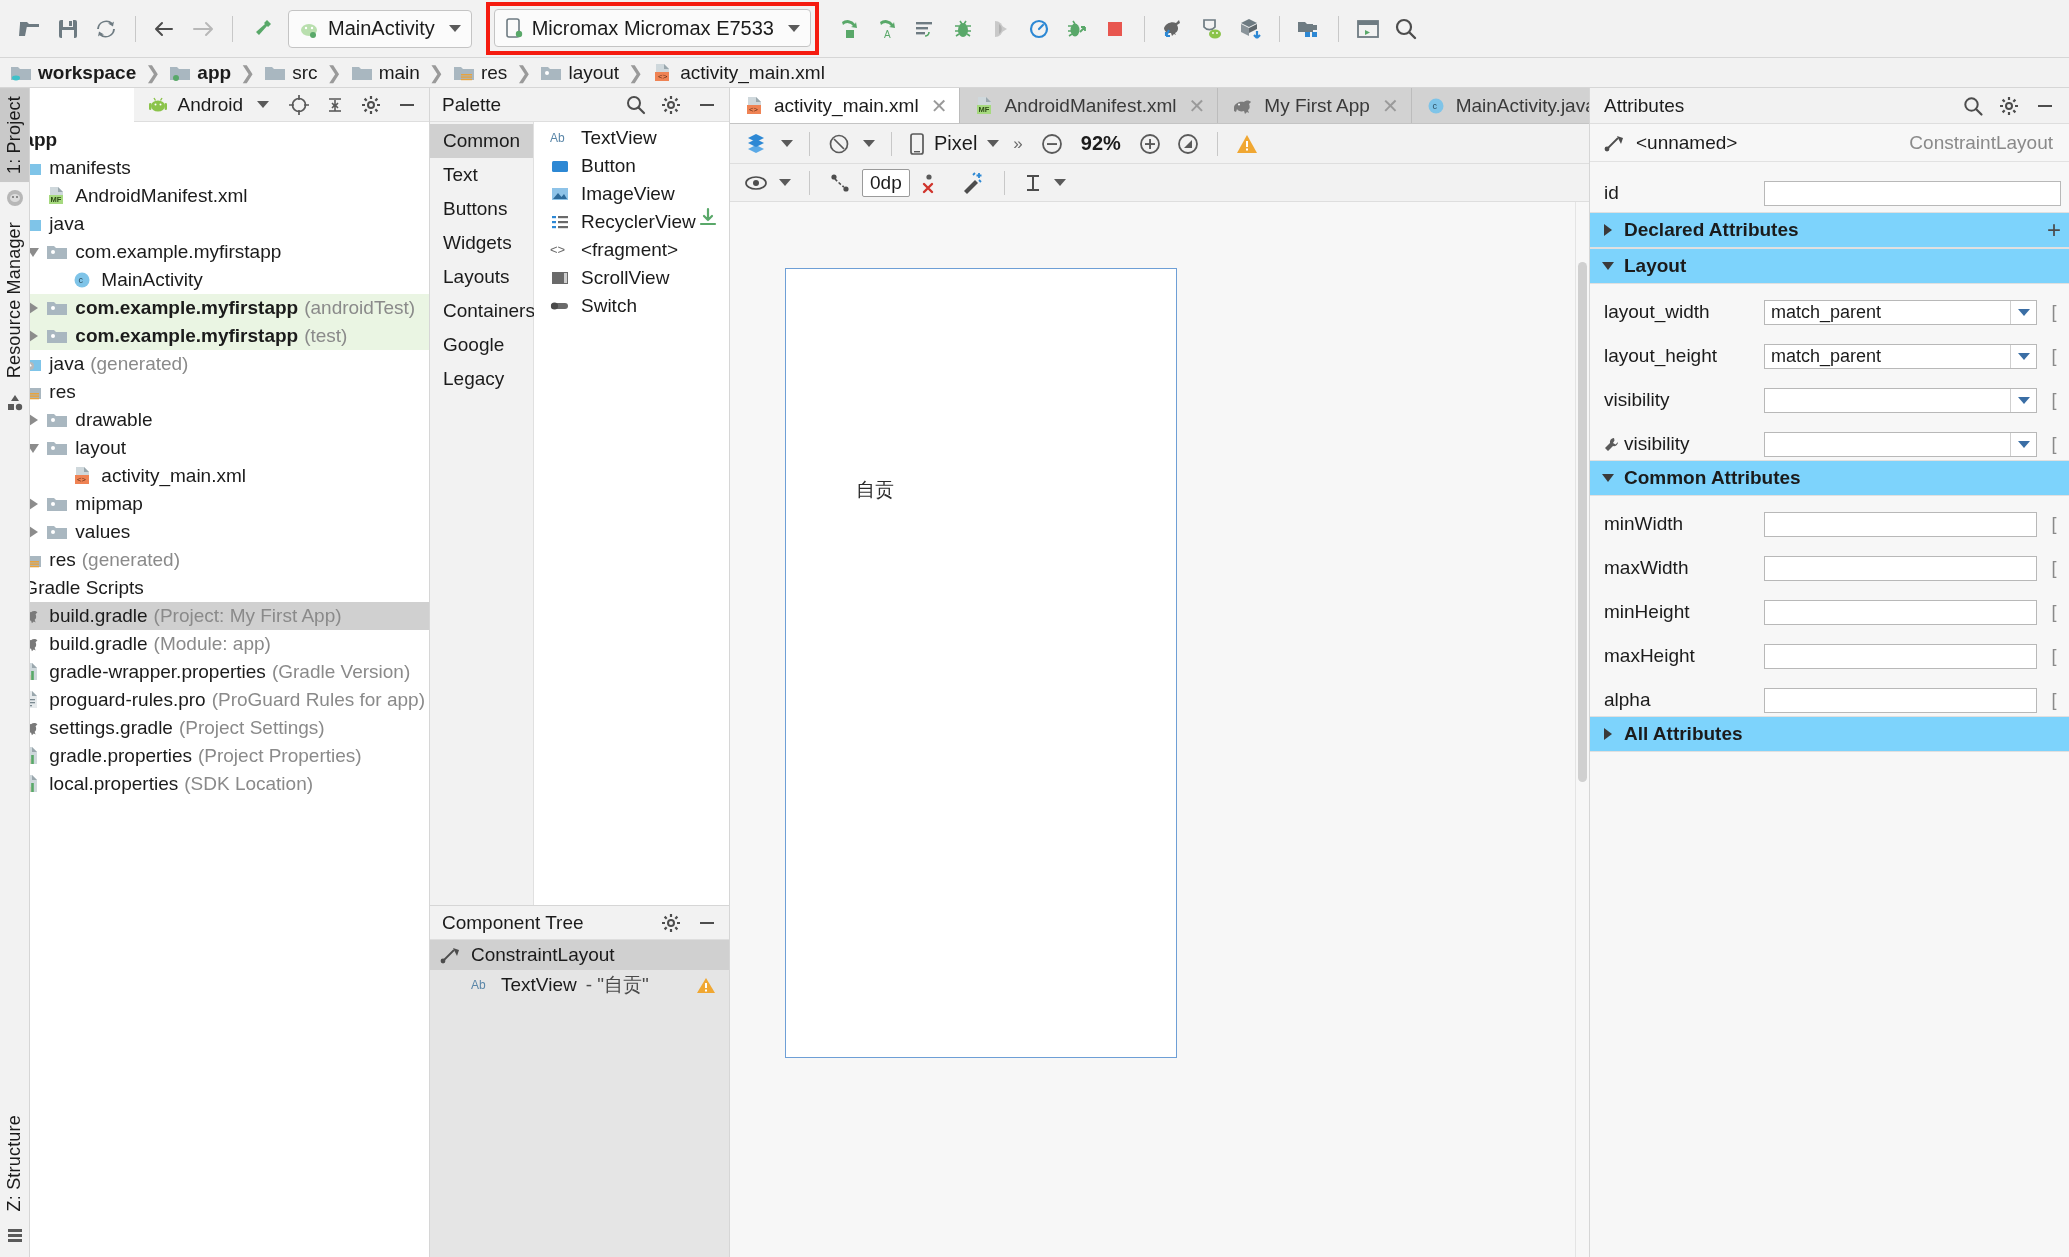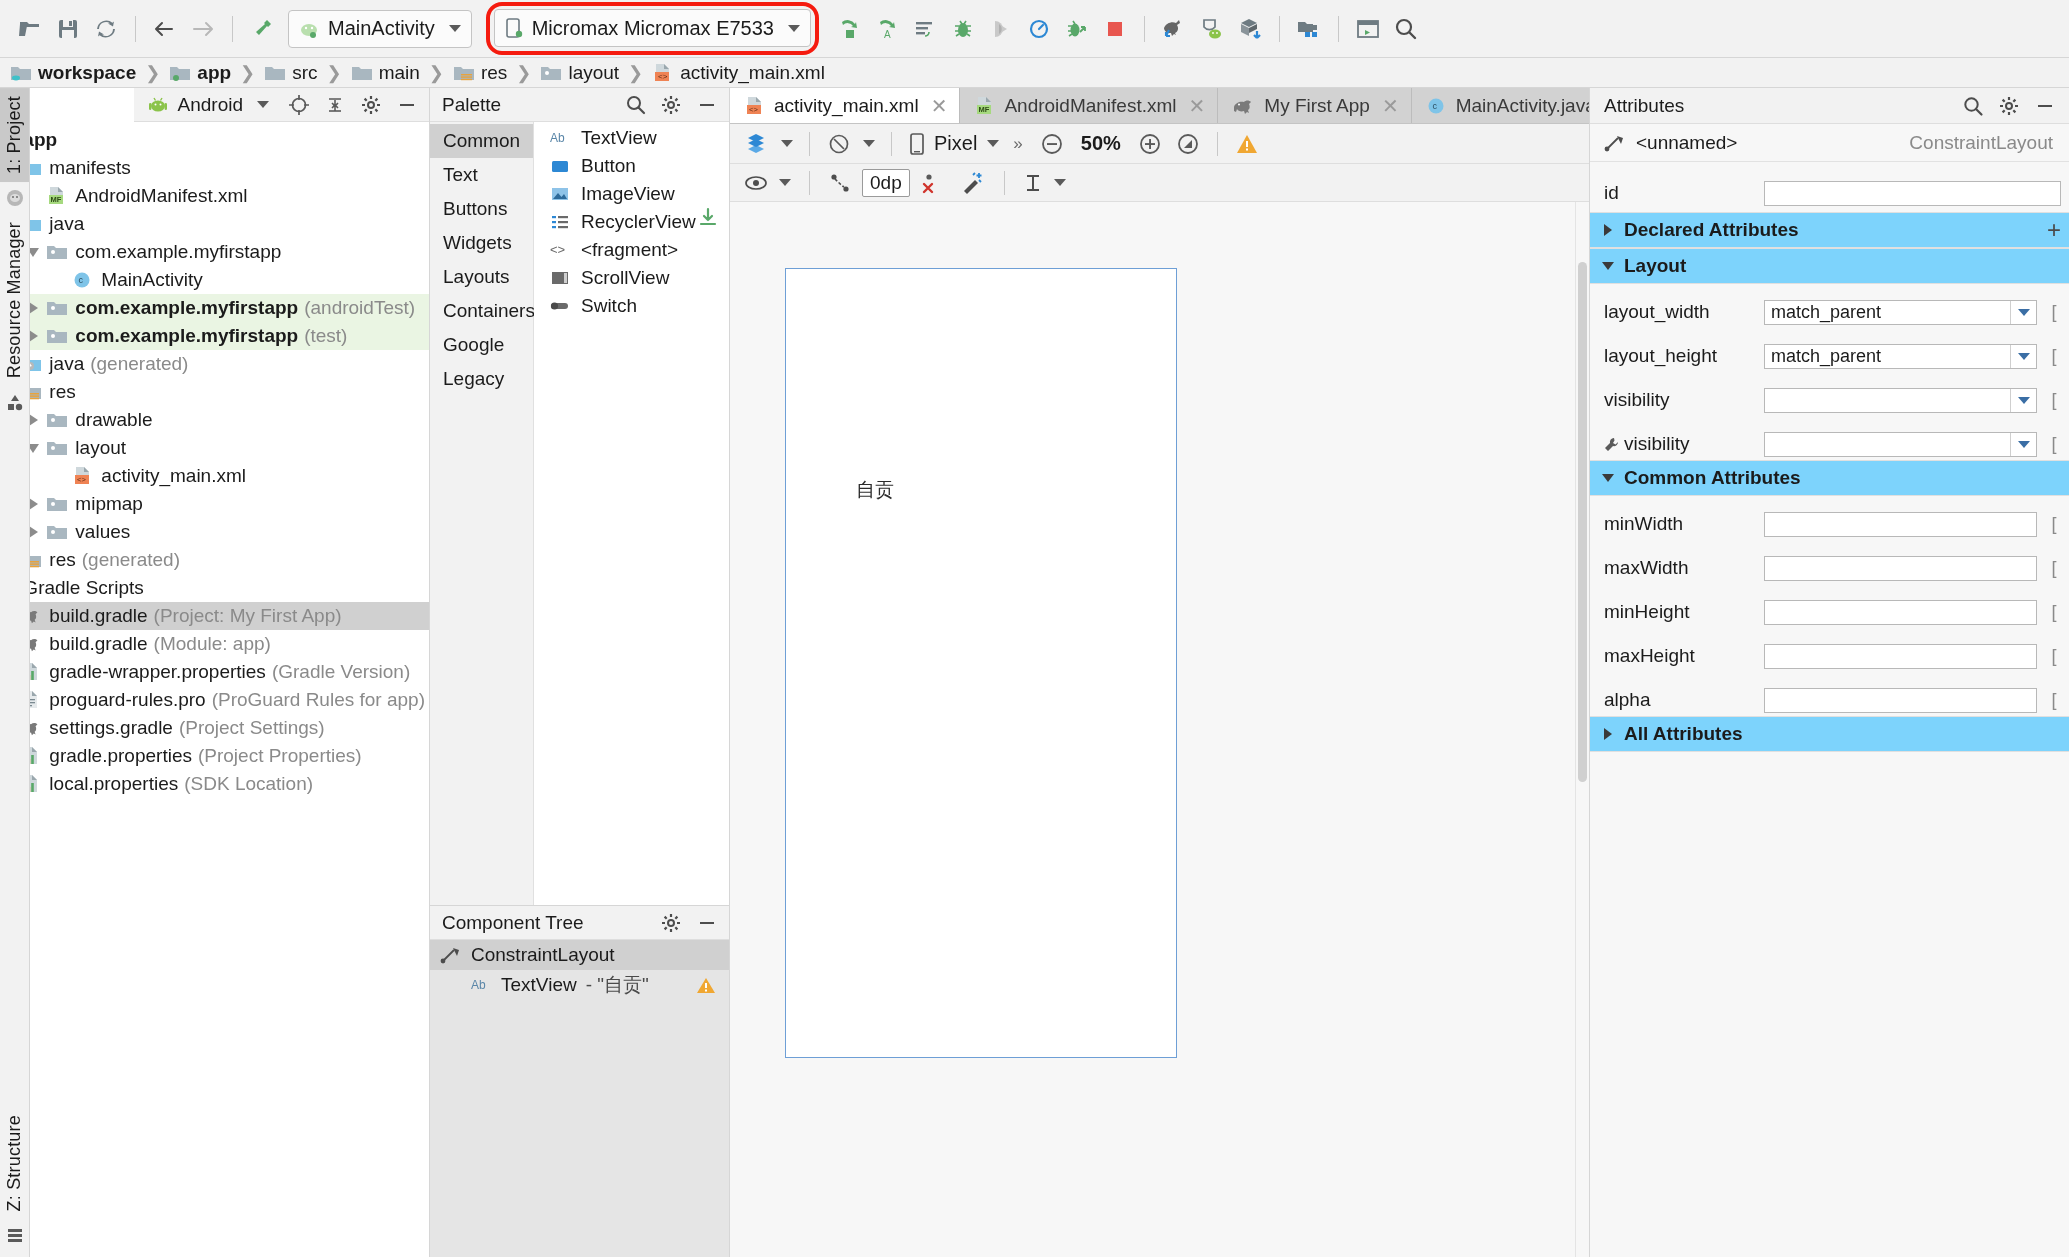--- a/index.html
+++ b/index.html
@@ -51,7 +51,7 @@
   }
   .device-wrap {
     border: 4px solid #f51b0f;
-    border-radius: 16px;
+    border-radius: 0;
     padding: 3px 4px 4px 4px;
     margin-left: 12px;
     display: flex; align-items: center;

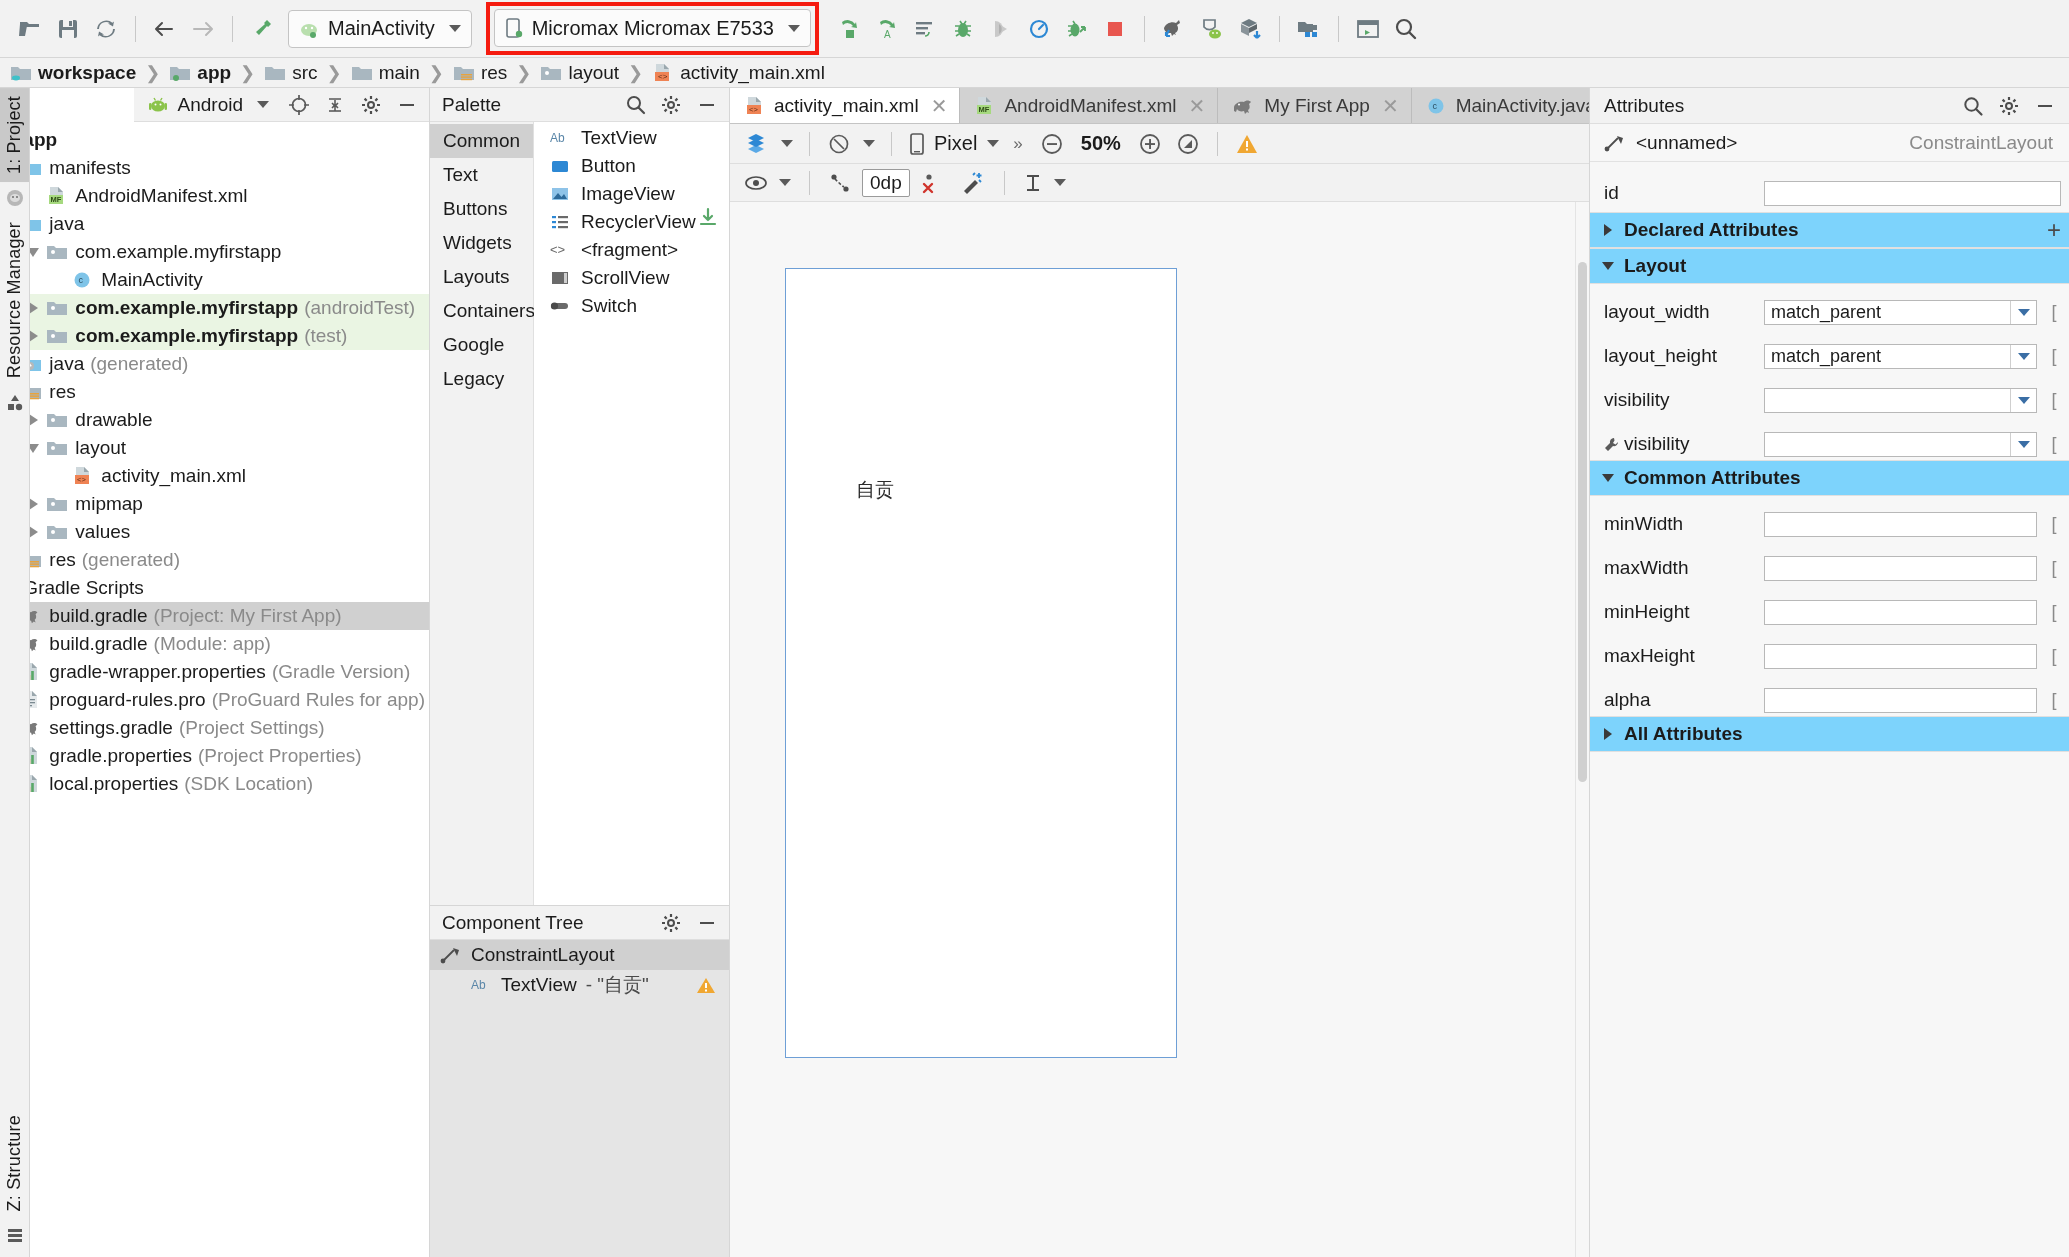--- a/index.html
+++ b/index.html
@@ -1108,7 +1108,7 @@
               <rect x="8" y="12.1" width="10" height="1.9" fill="#5a5a5a"></rect>
             </svg>
         </span>
-        <span class="zoom-pct">50%</span>
+        <span class="zoom-pct">92%</span>
         <span class="d-icon">
           <svg width="26" height="26" viewBox="0 0 26 26">
               <circle cx="13" cy="13" r="9" stroke="#5a5a5a" stroke-width="1.8" fill="none"></circle>

